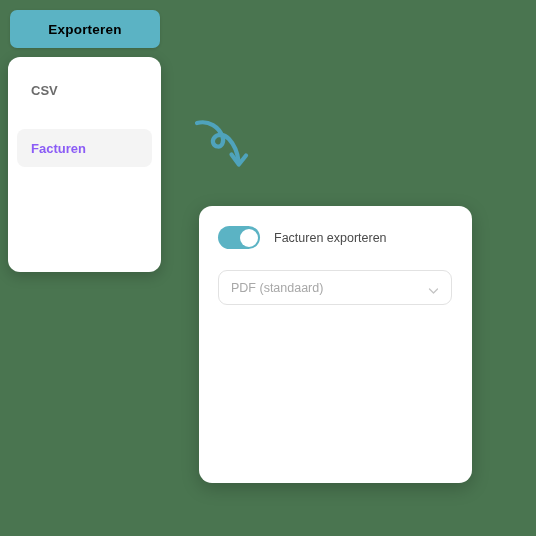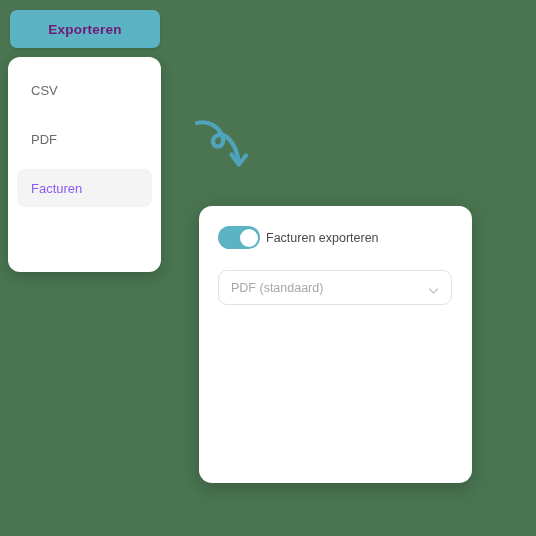--- a/index.html
+++ b/index.html
@@ -27,7 +27,7 @@
     background: #5bb3c4;
     border: none;
     border-radius: 7px;
-    color: #701a75;
+    color: #000000;
     font-size: 13.5px;
     font-weight: bold;
     letter-spacing: .2px;

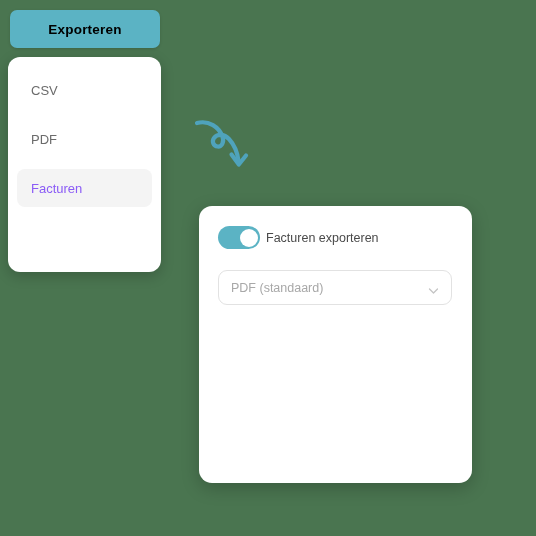--- a/index.html
+++ b/index.html
@@ -51,7 +51,8 @@
     padding: 14px 9px;
     display: flex;
     flex-direction: column;
-    gap: 2px;
+    gap: 11px;
+    font-weight: bold;
   }
 
   .dropdown-item {

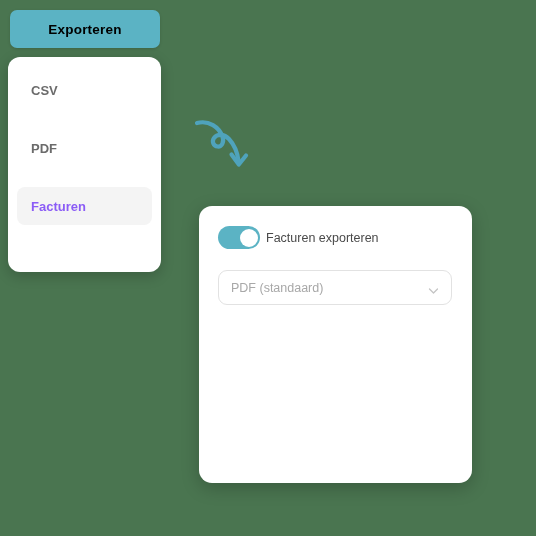--- a/index.html
+++ b/index.html
@@ -188,9 +188,6 @@
   <div class="dropdown-item">
     <span>CSV</span>
   </div>
-  <div class="dropdown-item">
-    <span>PDF</span>
-  </div>
   <div class="dropdown-item is-active">
     <span>Facturen</span>
   </div>

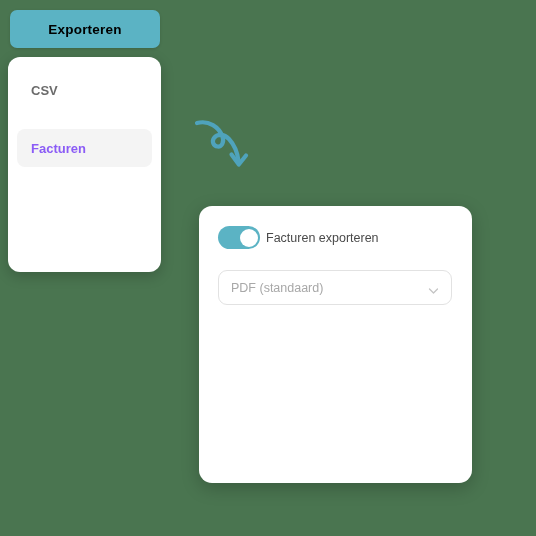--- a/index.html
+++ b/index.html
@@ -99,7 +99,7 @@
   .toggle-row {
     display: flex;
     align-items: center;
-    gap: 6px;
+    gap: 14px;
     margin-bottom: 21px;
   }
 

